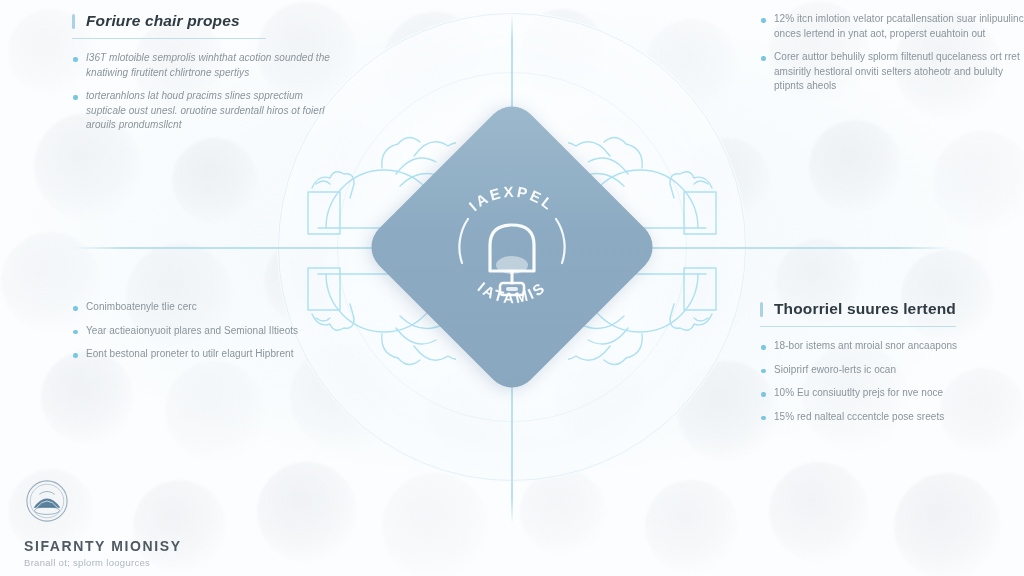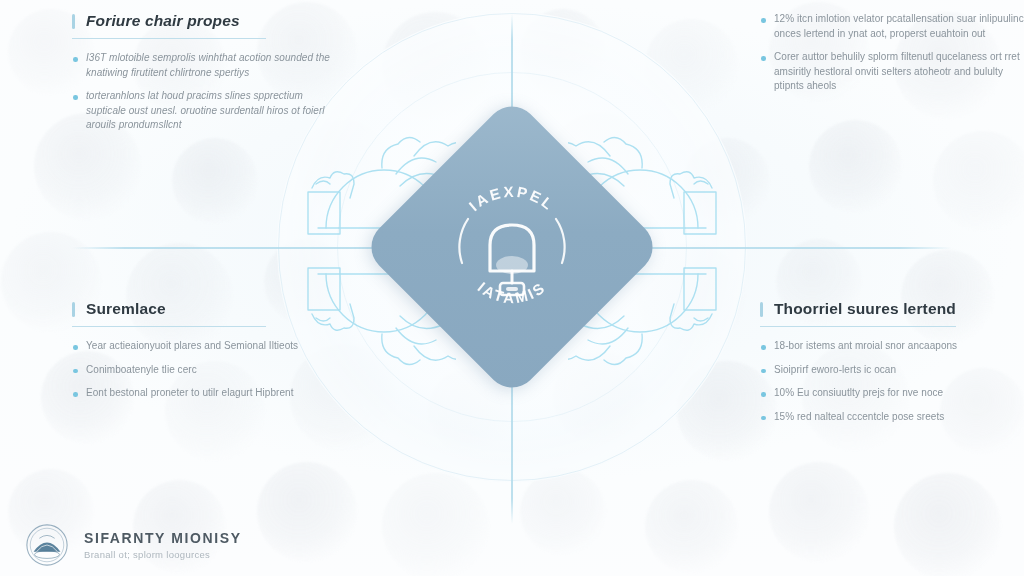--- a/index.html
+++ b/index.html
@@ -385,9 +385,6 @@
   </div>
 
   <div class="quad bl">
-    <div class="q-head">
-      <div class="q-title">Suremlace</div>
-    </div>
     <ul class="q-list">
       <li class="q-item">Year actieaionyuoit plares and Semional Iltieots</li>
       <li class="q-item">Conimboatenyle tlie cerc</li>

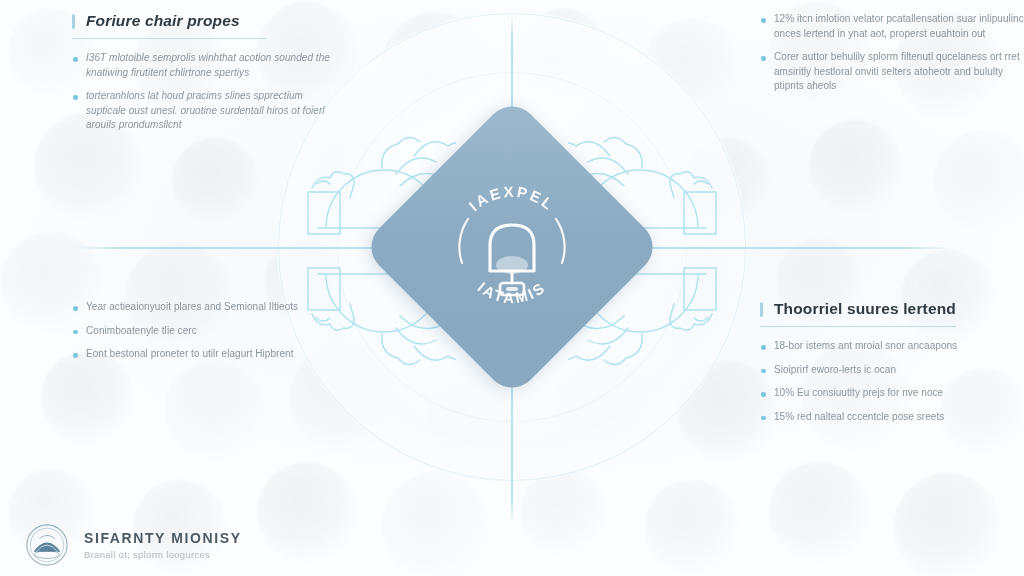--- a/index.html
+++ b/index.html
@@ -386,8 +386,8 @@
 
   <div class="quad bl">
     <ul class="q-list">
+      <li class="q-item">Conimboatenyle tlie cerc</li>
       <li class="q-item">Year actieaionyuoit plares and Semional Iltieots</li>
-      <li class="q-item">Conimboatenyle tlie cerc</li>
       <li class="q-item">Eont bestonal proneter to utilr elagurt Hipbrent</li>
     </ul>
   </div>

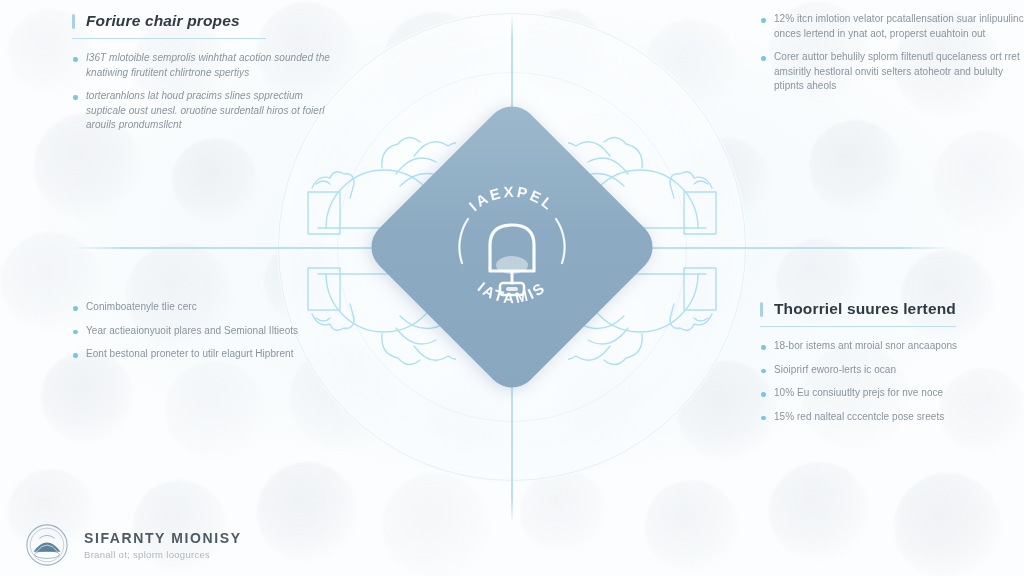--- a/index.html
+++ b/index.html
@@ -202,8 +202,8 @@
     left: 24px;
     bottom: 8px;
     display: flex;
-    align-items: center;
     gap: 14px;
+    flex-direction: column;
   }
   .footer-logo {
     width: 46px;

